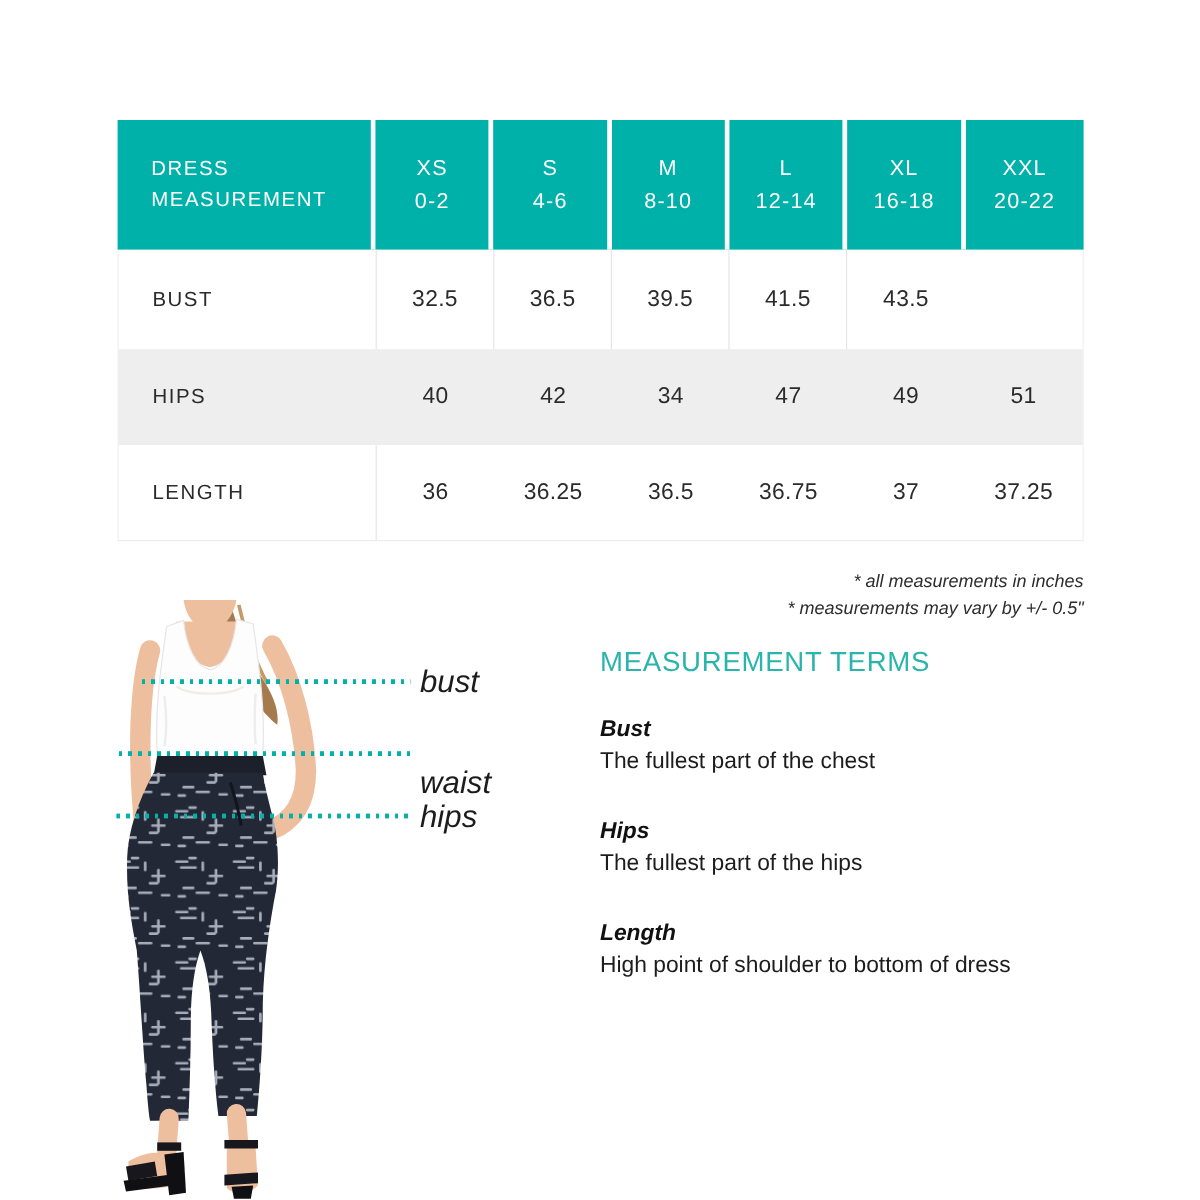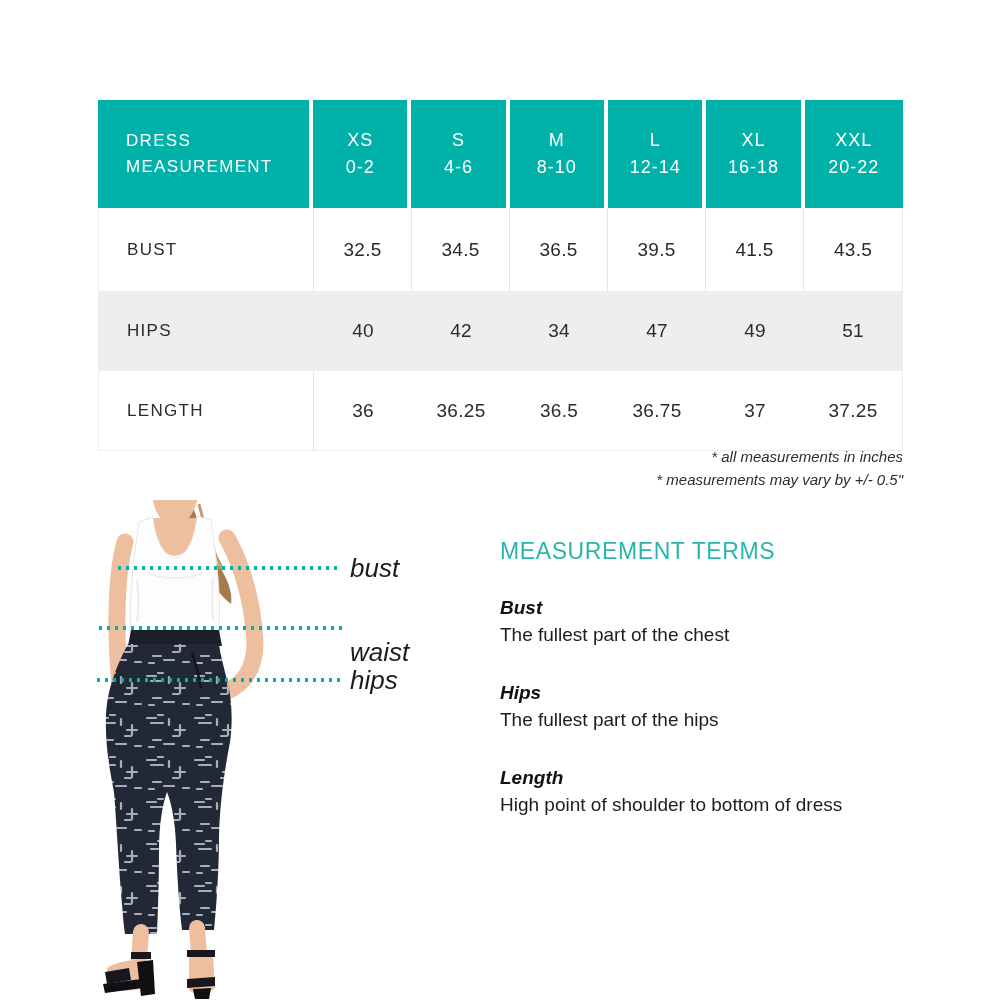--- a/index.html
+++ b/index.html
@@ -93,7 +93,6 @@
       <div class="trow brow-bust">
         <div class="bcell bcell-label">BUST</div>
         <div class="bcell">32.5</div>
-        <div class="bcell">34.5</div>
         <div class="bcell">36.5</div>
         <div class="bcell">39.5</div>
         <div class="bcell">41.5</div>

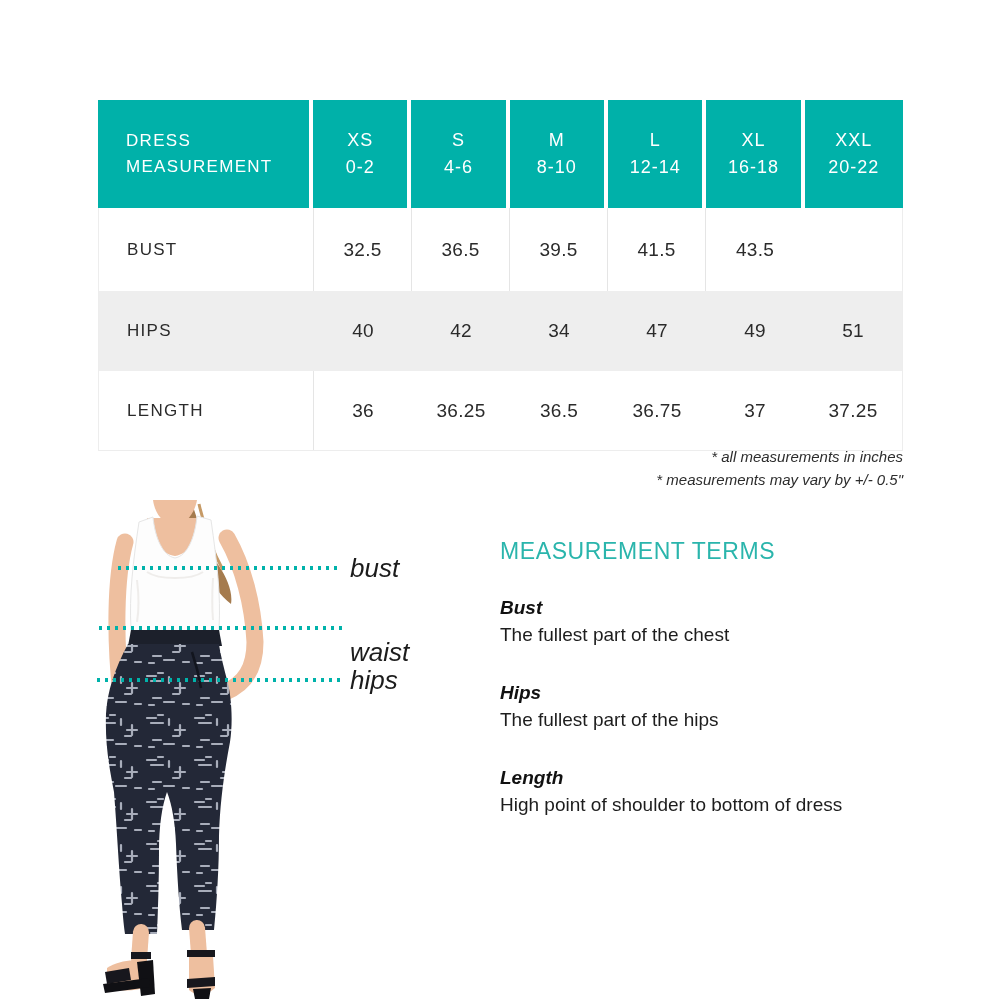--- a/index.html
+++ b/index.html
@@ -30,7 +30,7 @@
   .brow-length .bcell-label{border-right:1px solid #e5e5e5;}
 
   
-  .footnotes{position:absolute;left:98px;top:445px;width:805px;text-align:right;
+  .footnotes{position:absolute;left:98px;top:473px;width:805px;text-align:right;
     font-style:italic;font-size:15px;line-height:23px;color:#2d2d2d;}
 
   

